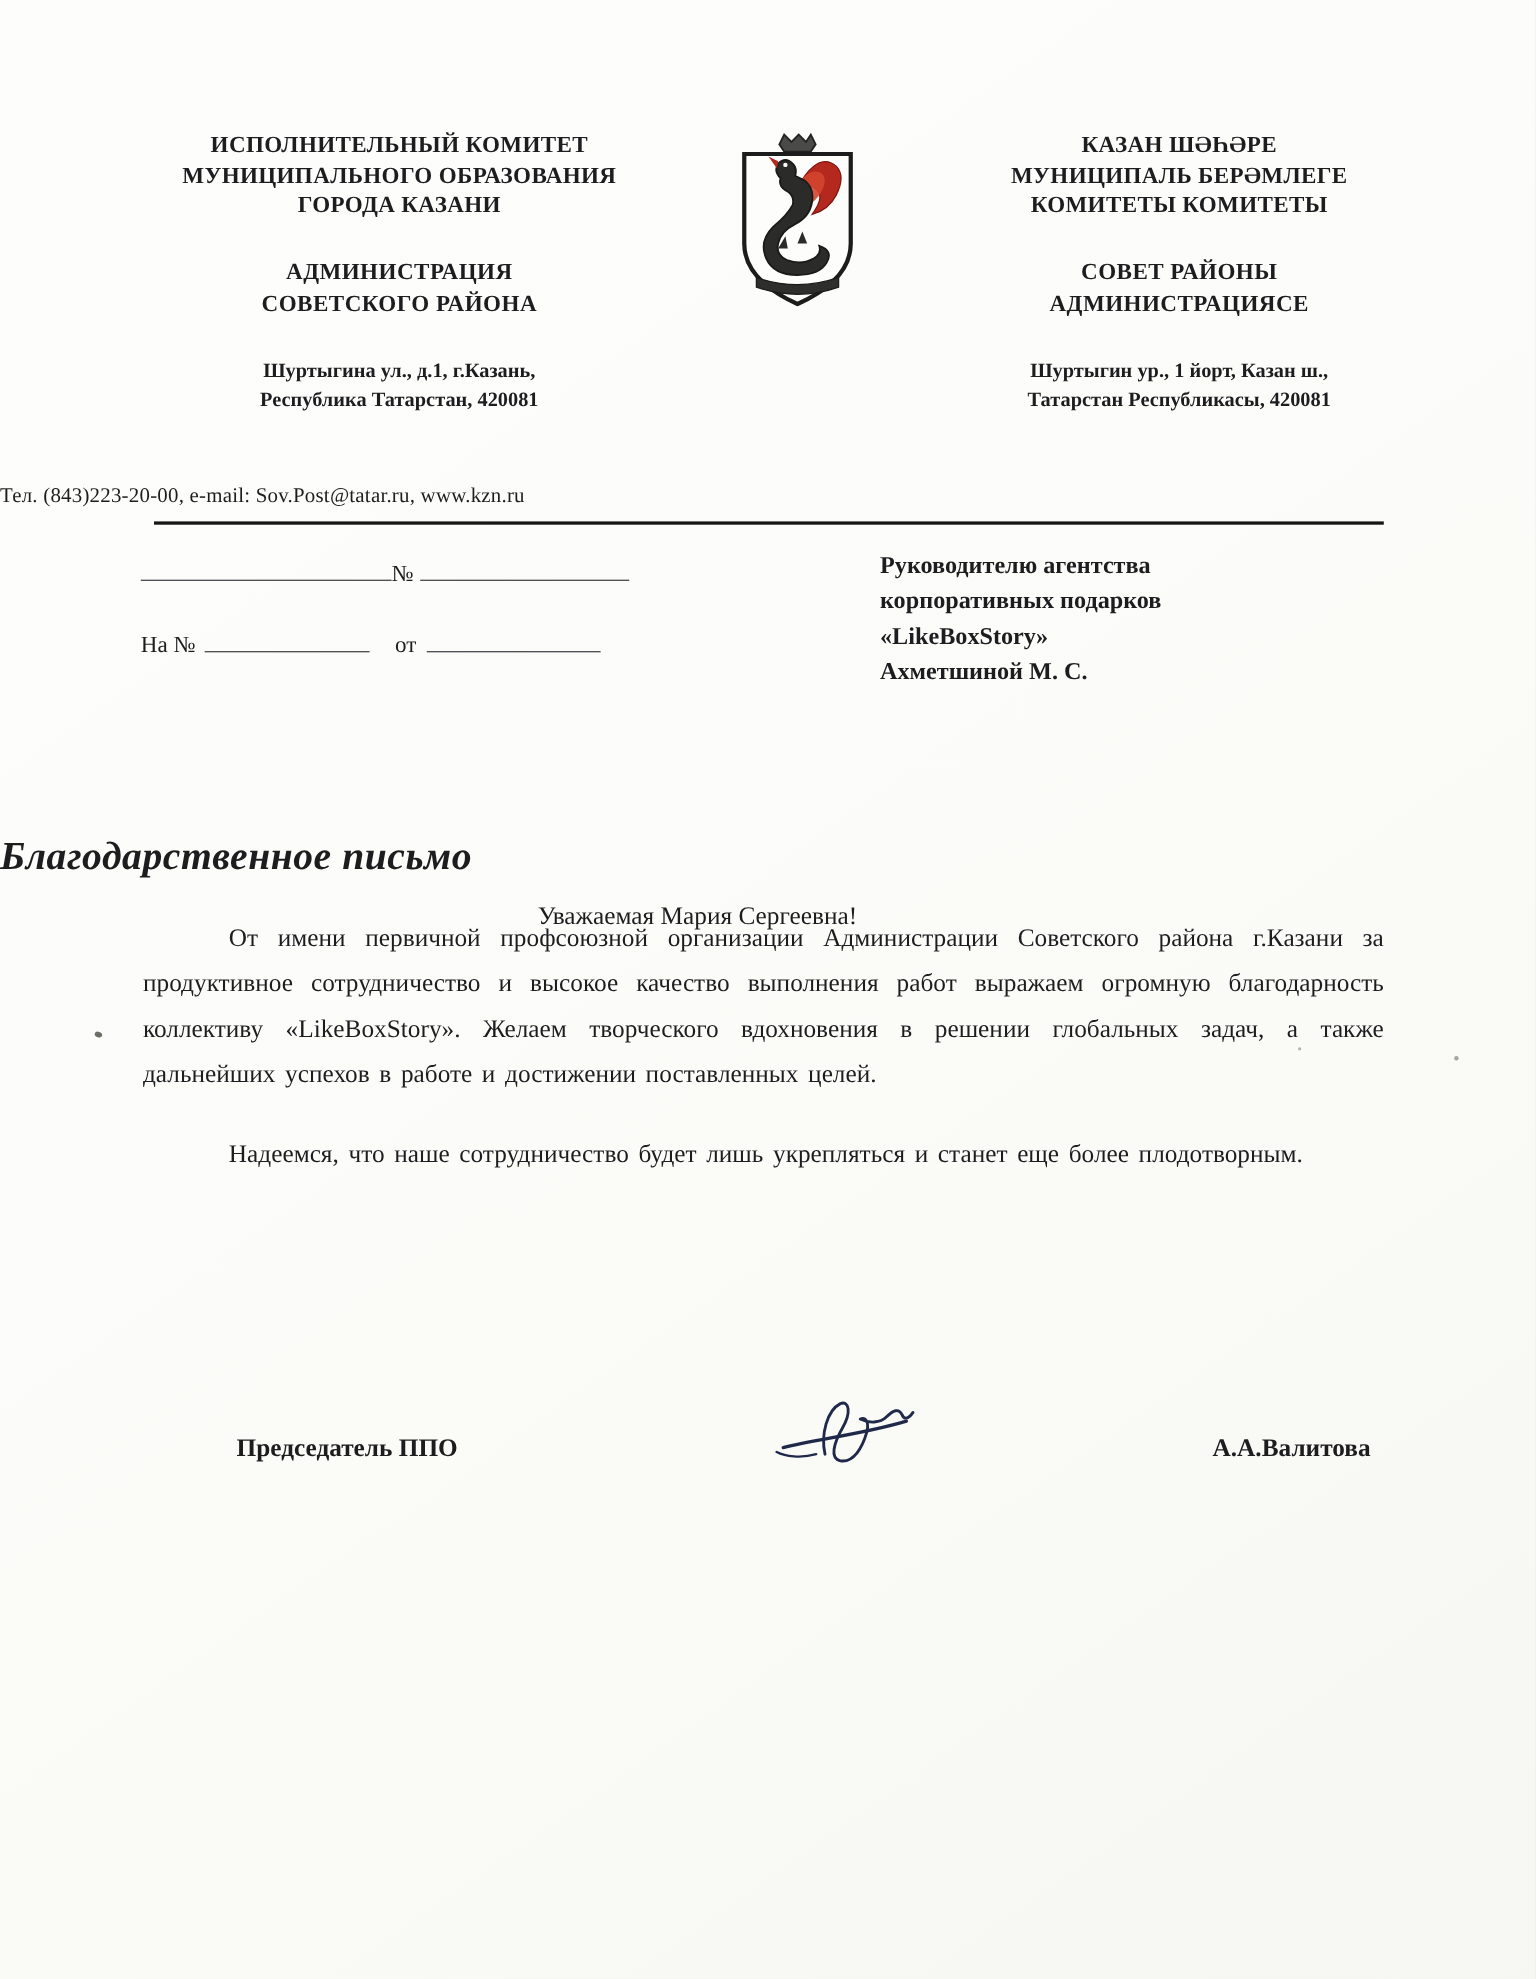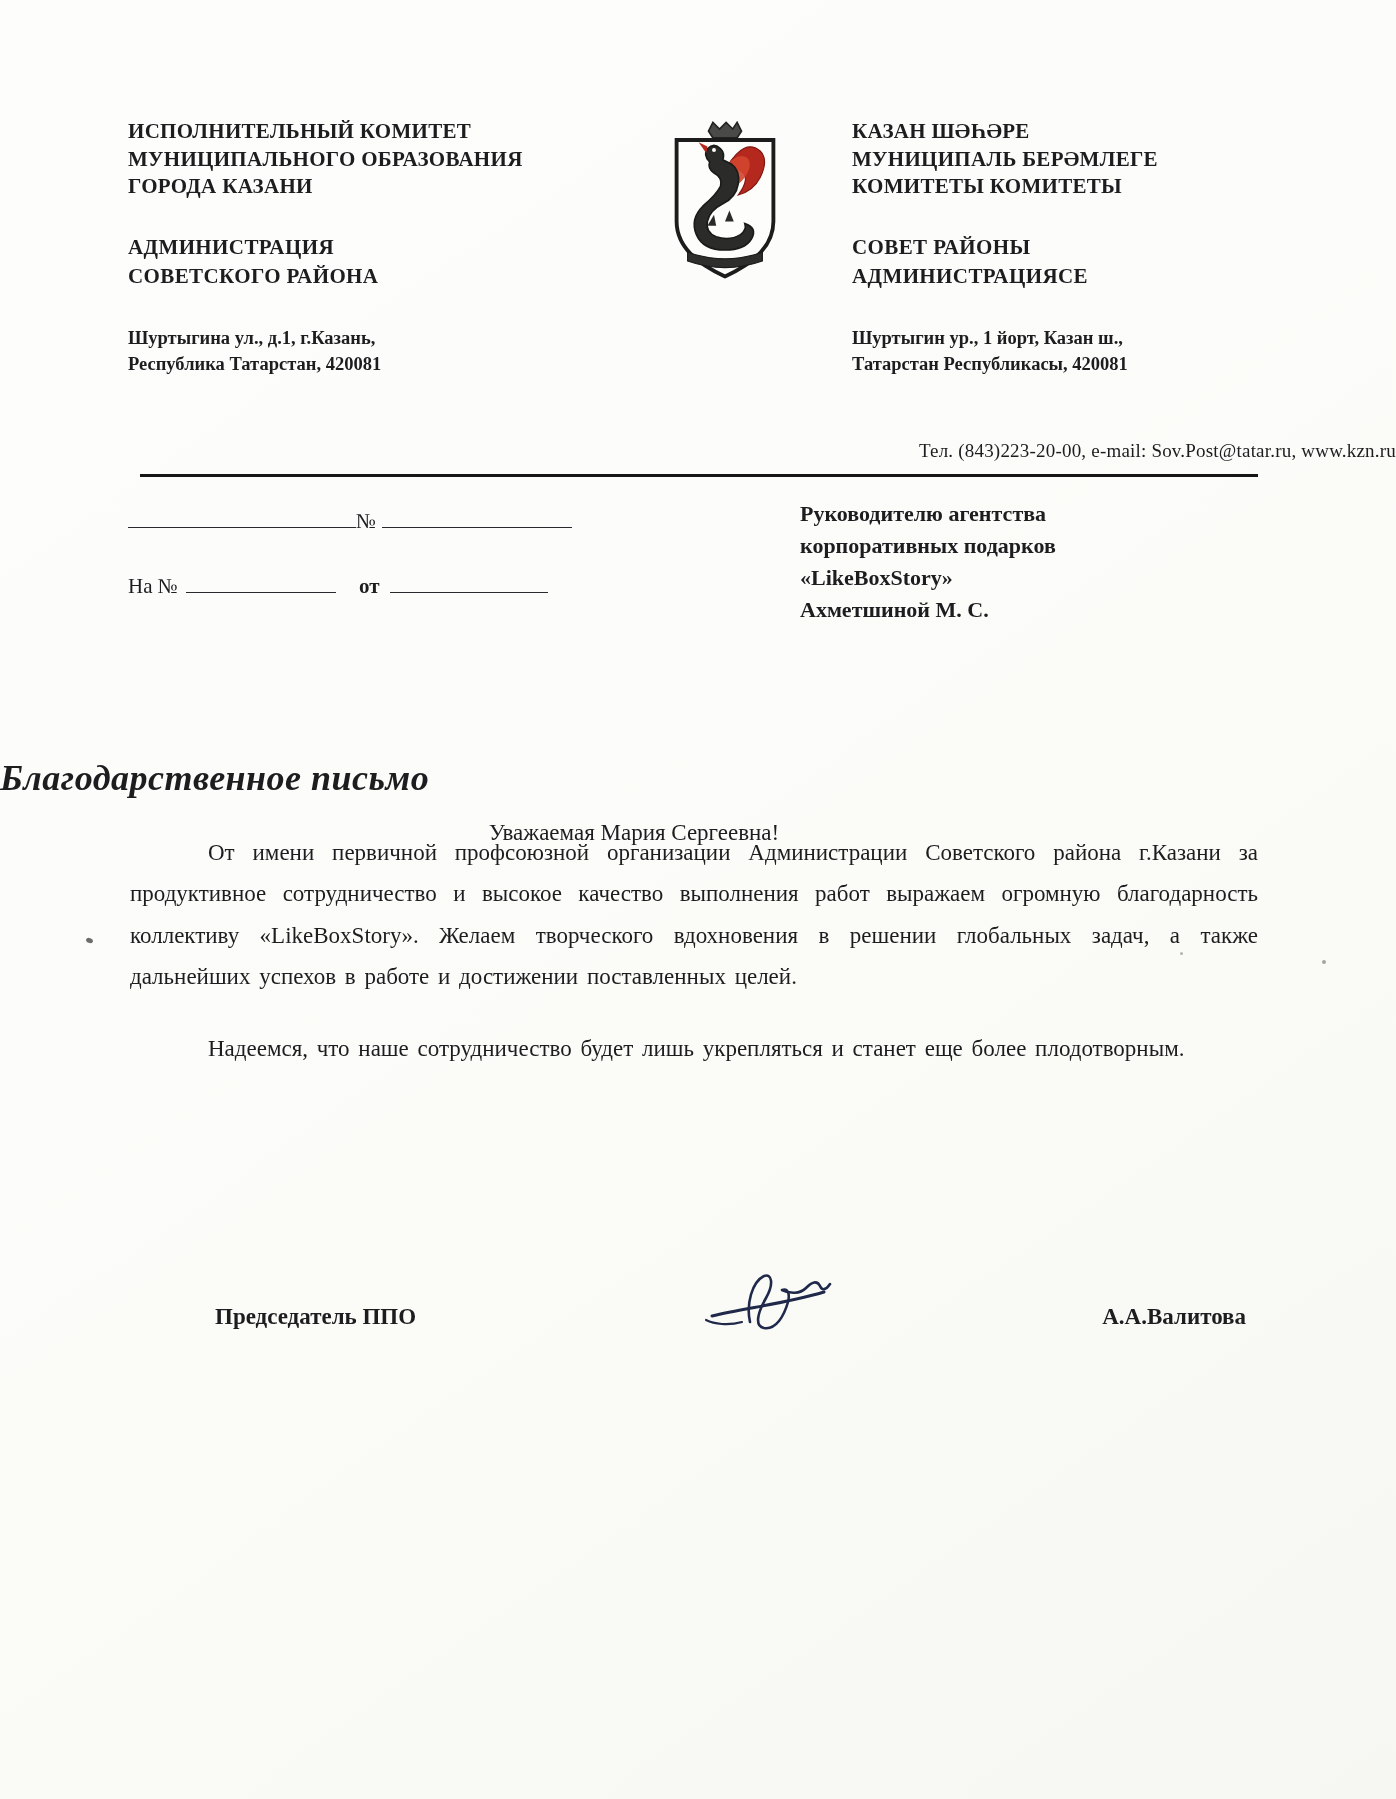--- a/index.html
+++ b/index.html
@@ -25,7 +25,7 @@
     justify-content: space-between;
     align-items: flex-start;
   }
-  .lh-col { text-align: left; font-weight: bold; }
+  .lh-col { text-align: center; font-weight: bold; }
   .lh-left  { width: 470px; }
   .lh-right { width: 440px; }
   .org-line  { font-size: 21px; line-height: 1.32; letter-spacing: 0.3px; }

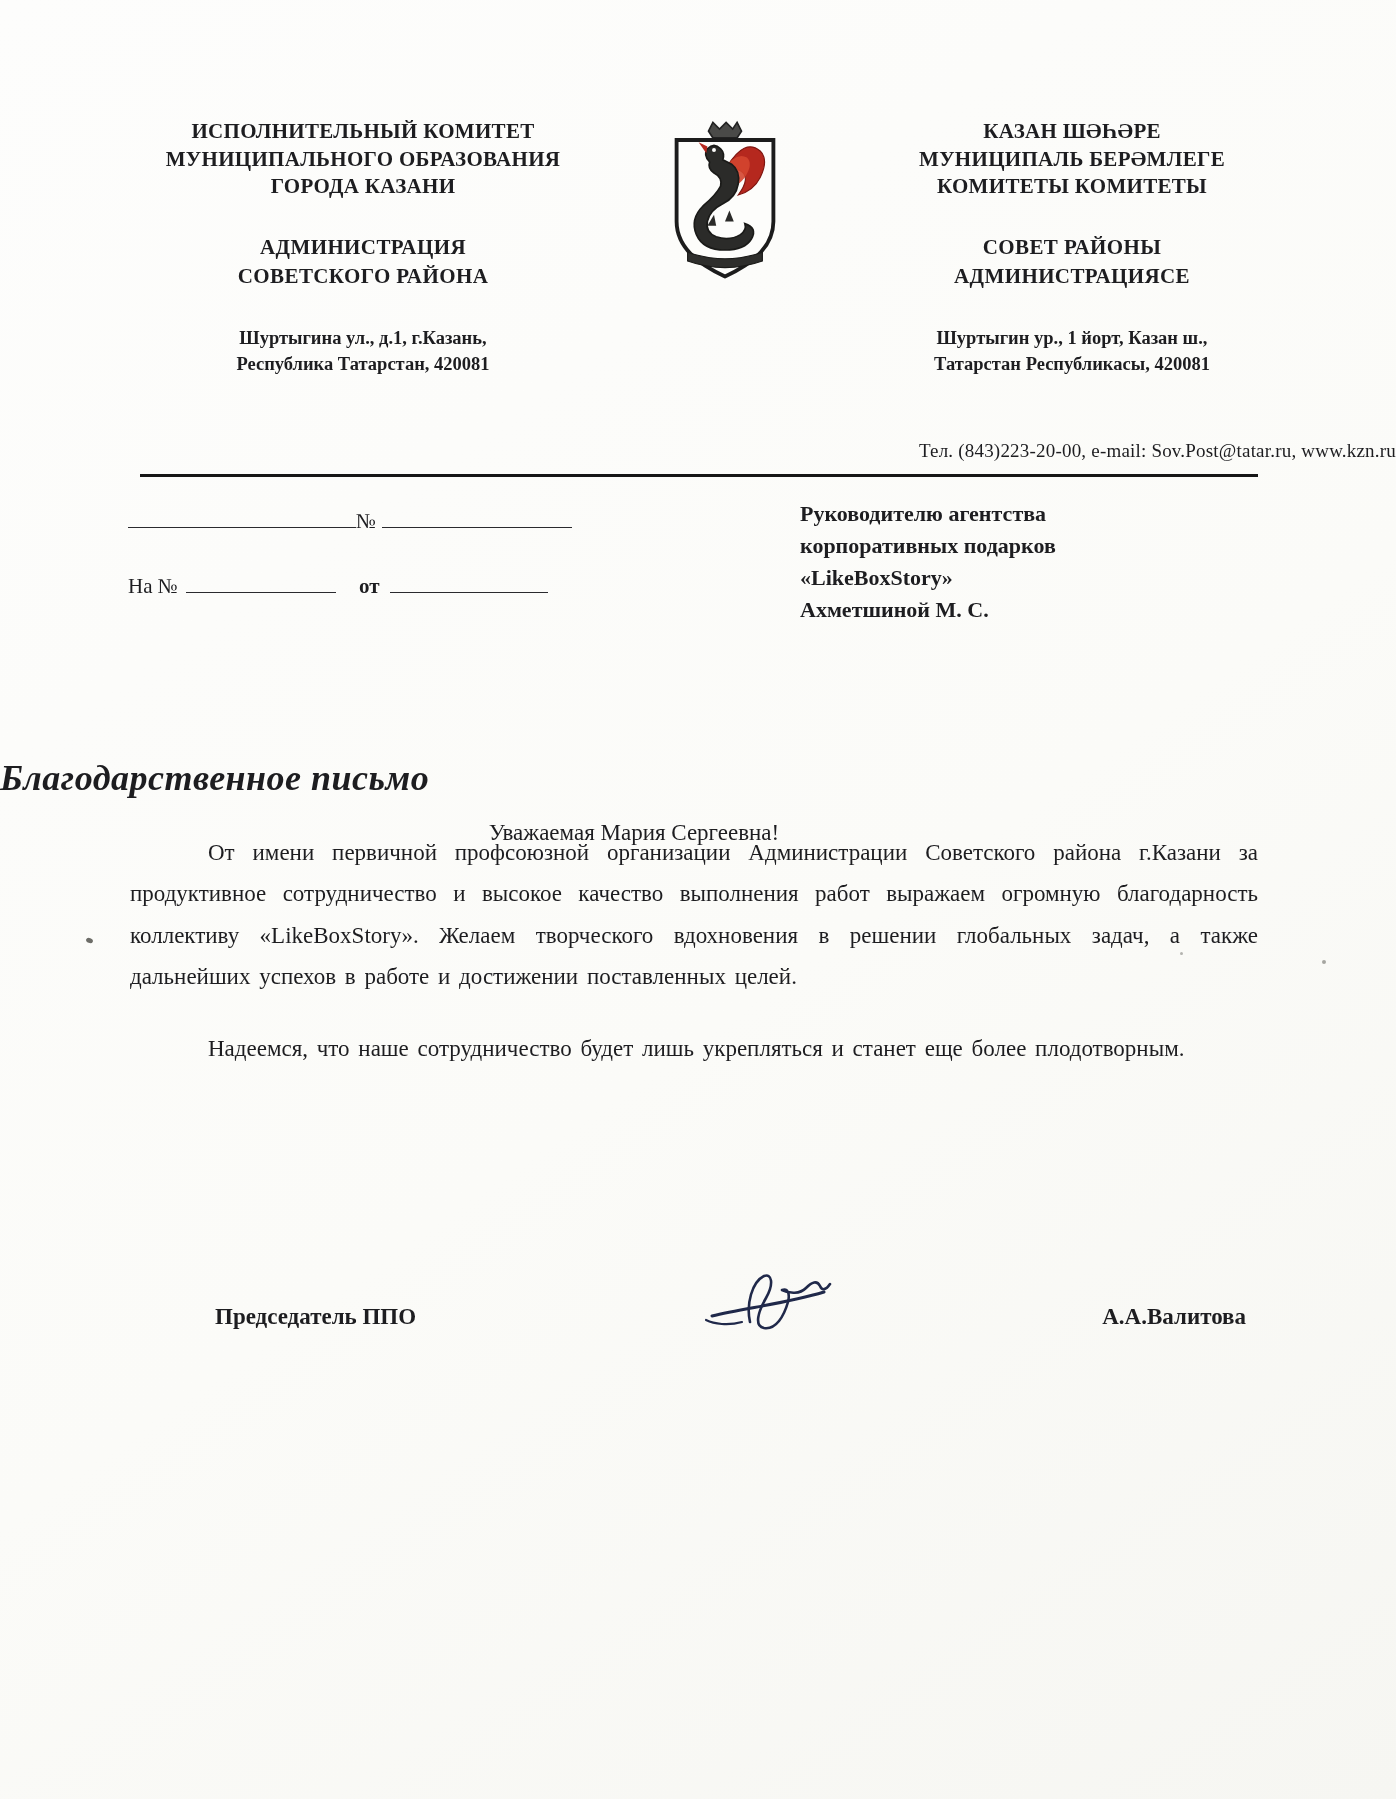--- a/index.html
+++ b/index.html
@@ -37,8 +37,8 @@
 
   
   .contact-line {
-    position: absolute; top: 440px; left: 0; right: 0;
-    text-align: right; font-size: 19px; letter-spacing: 0.2px;
+    position: absolute; top: 440px; left: 0; right: 12px;
+    text-align: left; font-size: 19px; letter-spacing: 0.2px;
   }
   .rule {
     position: absolute; top: 474px; left: 140px; right: 138px;

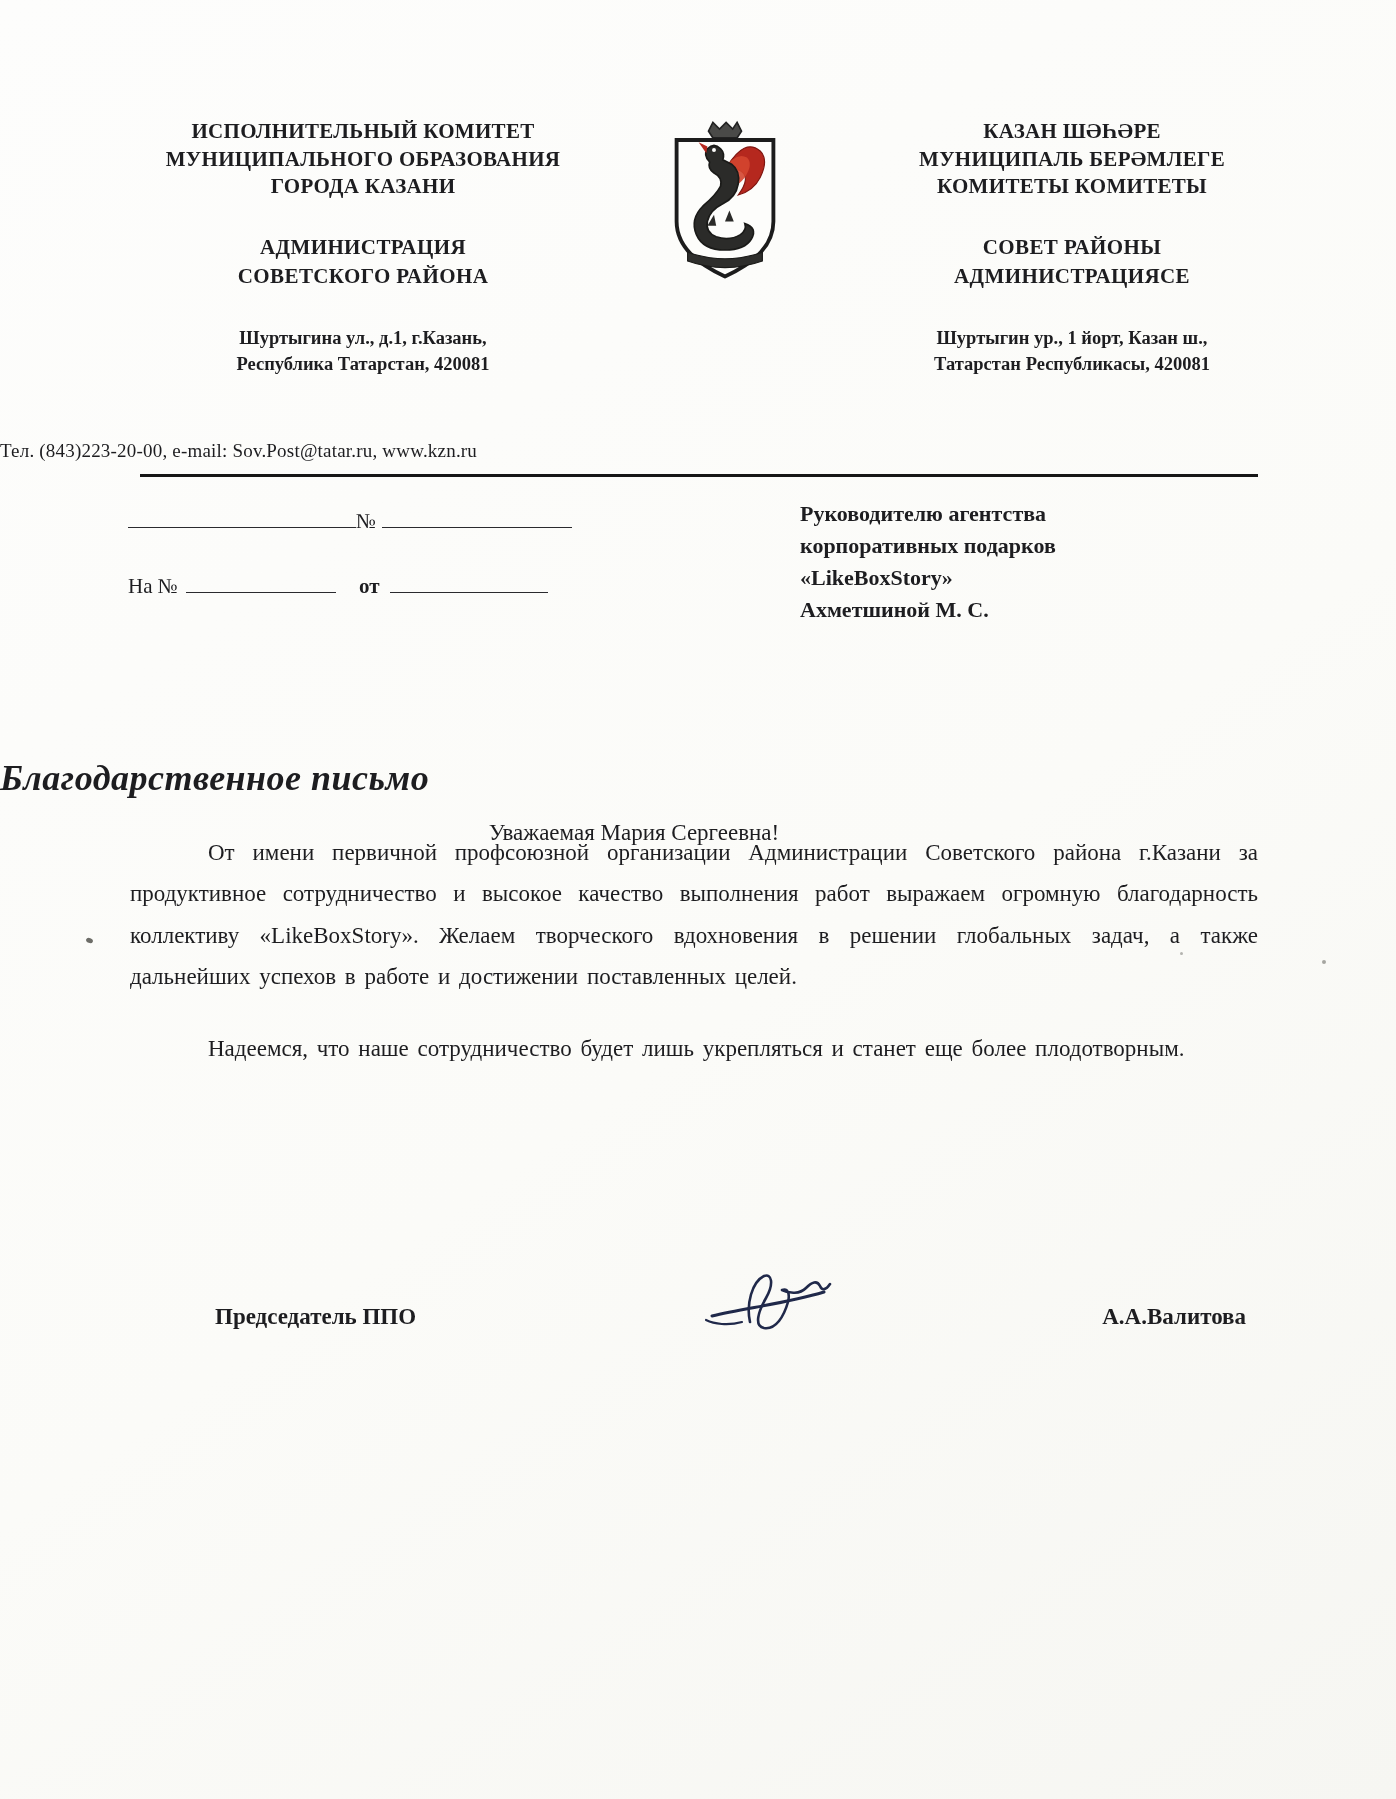--- a/index.html
+++ b/index.html
@@ -171,7 +171,7 @@
     </div>
     <div class="ref-line2">
       <span class="ref-label">На №</span><span class="blank b3"></span>
-      <span class="ref-label" style="margin-left:18px;font-weight:bold;">от</span><span class="blank b4"></span>
+      <span class="ref-label" style="margin-left:18px;">от</span><span class="blank b4"></span>
     </div>
   </div>
 

